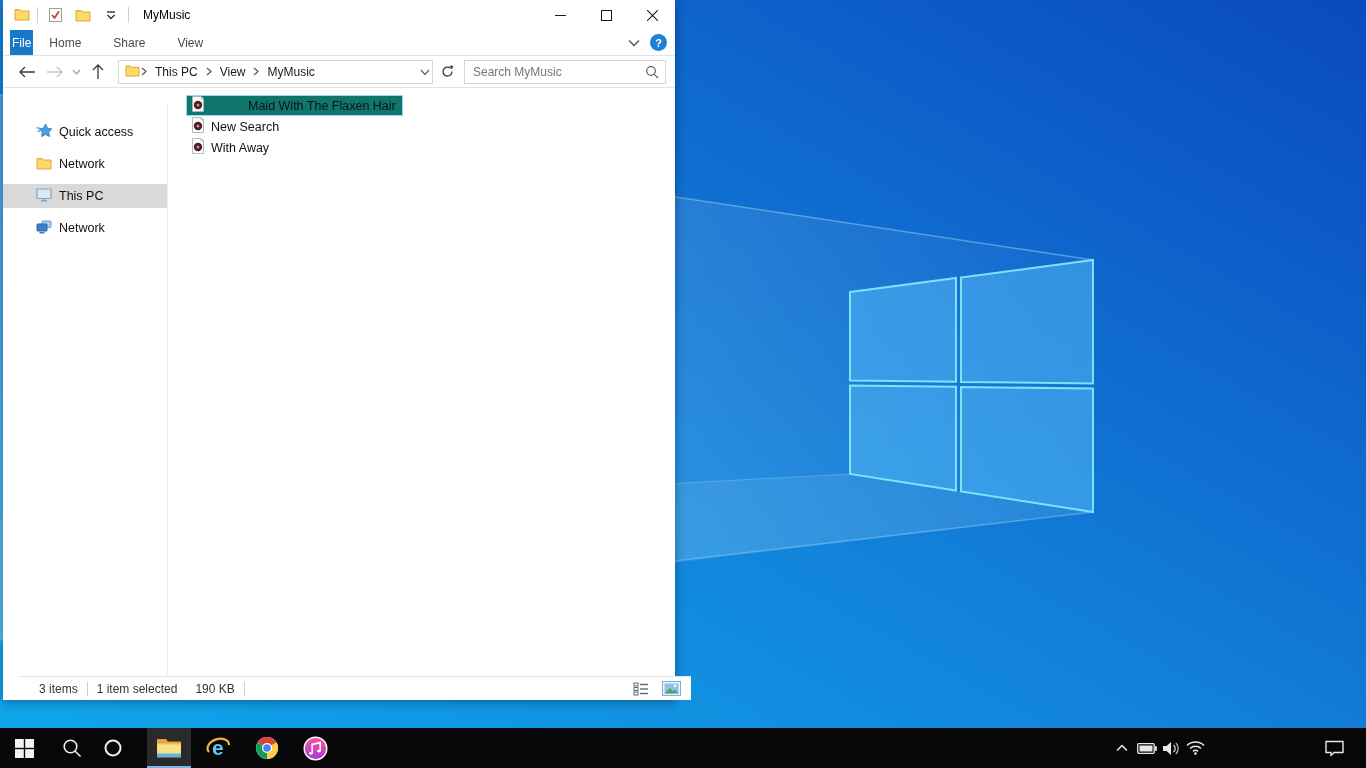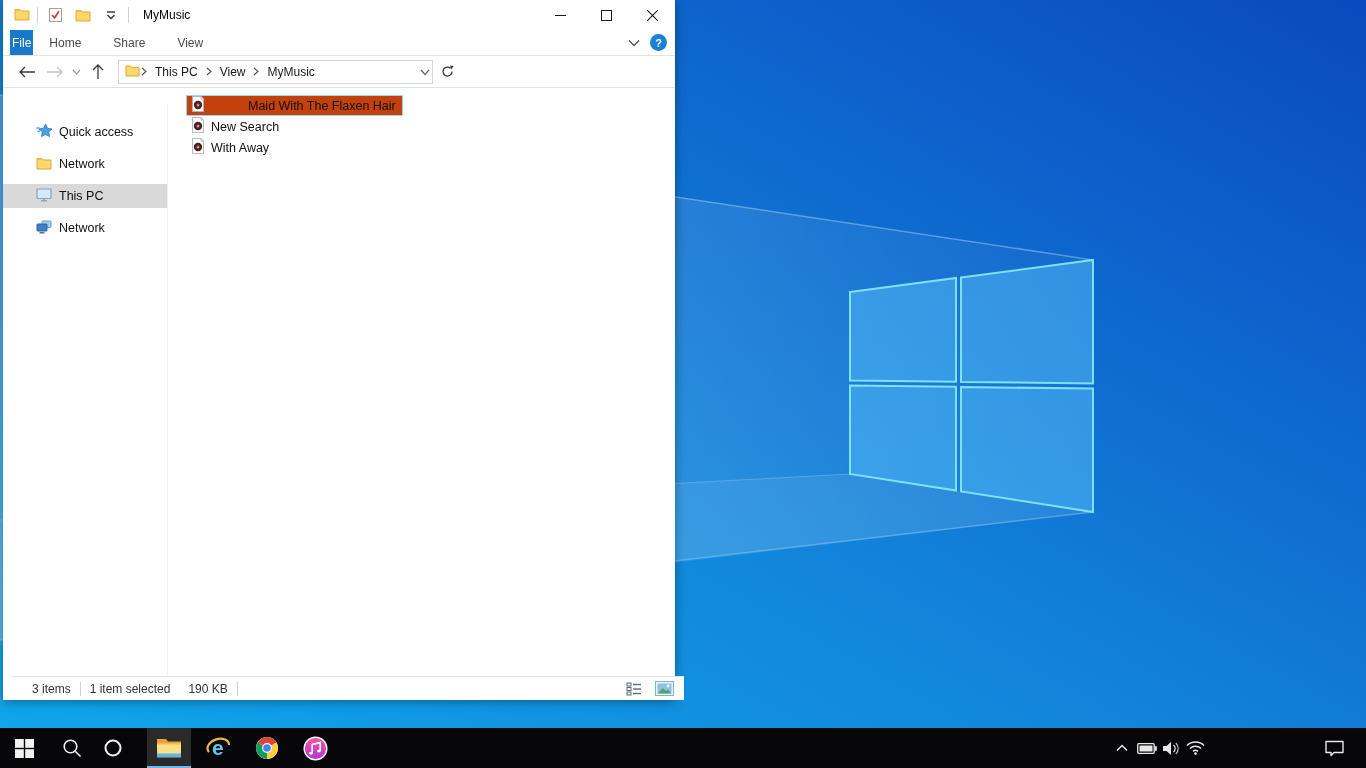--- a/index.html
+++ b/index.html
@@ -237,6 +237,15 @@
           </svg>
       </span>
 
+      <div class="searchbox">
+        <input type="text" placeholder="Search MyMusic" style="">
+        <span class="search-icon-btn">
+          <svg width="14" height="14" viewBox="0 0 14 14">
+              <circle cx="6" cy="6" r="4.3" fill="none" stroke="#5f5f5f" stroke-width="1.2"></circle>
+              <line x1="9.3" y1="9.3" x2="13" y2="13" stroke="#5f5f5f" stroke-width="1.2"></line>
+            </svg>
+        </span>
+      </div>
     </div>
 
     <div class="content">

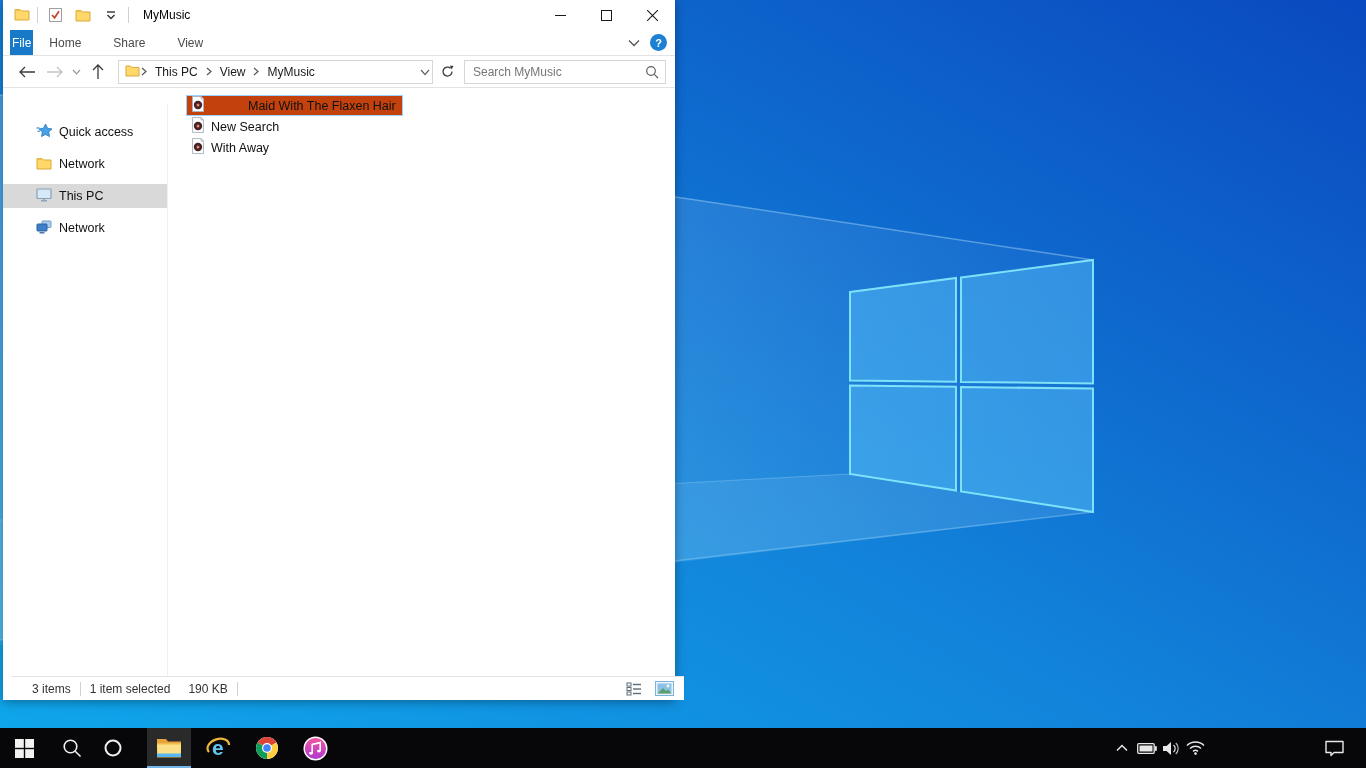--- a/index.html
+++ b/index.html
@@ -60,7 +60,7 @@
   .filelist { position:absolute; left:183px; top:7px; }
   .file-row { display:flex; align-items:center; height:21px; padding:0 6px 0 3px; gap:5px;
               font-size:12.5px; color:#111; border:1px solid transparent; width:max-content; }
-  .file-row.selected { background:#c2410c; border-color:#99d1ff;gap:42px; }
+  .file-row.selected { background:#0f766e; border-color:#99d1ff;gap:42px; }
 
   .statusbar { position:absolute; left:9px; bottom:0; width:100%; height:24px; border-top:1px solid #e3e3e3;
                background:#fff; display:flex; align-items:center; font-size:12px; color:#333; }

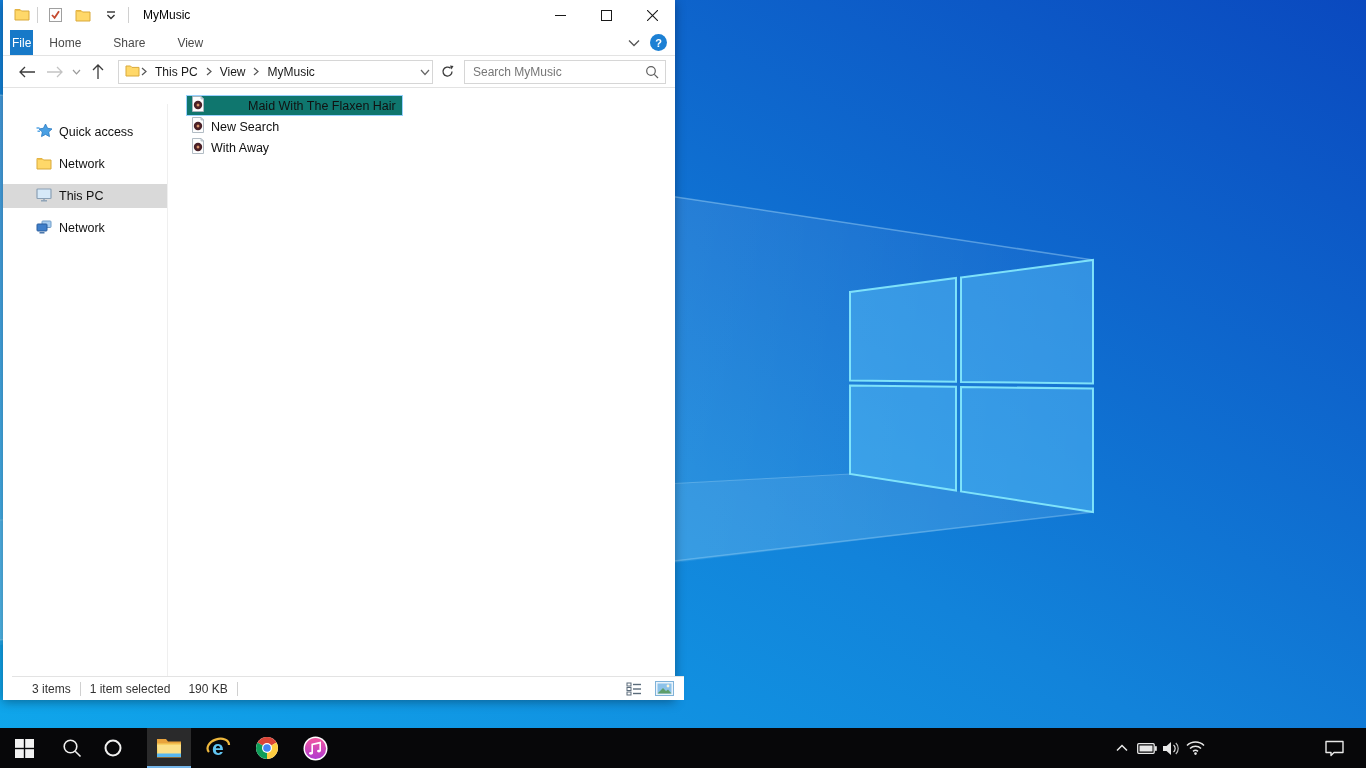--- a/index.html
+++ b/index.html
@@ -62,7 +62,7 @@
               font-size:12.5px; color:#111; border:1px solid transparent; width:max-content; }
   .file-row.selected { background:#0f766e; border-color:#99d1ff;gap:42px; }
 
-  .statusbar { position:absolute; left:9px; bottom:0; width:100%; height:24px; border-top:1px solid #e3e3e3;
+  .statusbar { position:absolute; left:16px; bottom:0; width:100%; height:24px; border-top:1px solid #e3e3e3;
                background:#fff; display:flex; align-items:center; font-size:12px; color:#333; }
   .status-sep { width:1px; height:14px; background:#d0d0d0; margin:0 9px; }
   .statusbar .first { margin-left:20px; }

